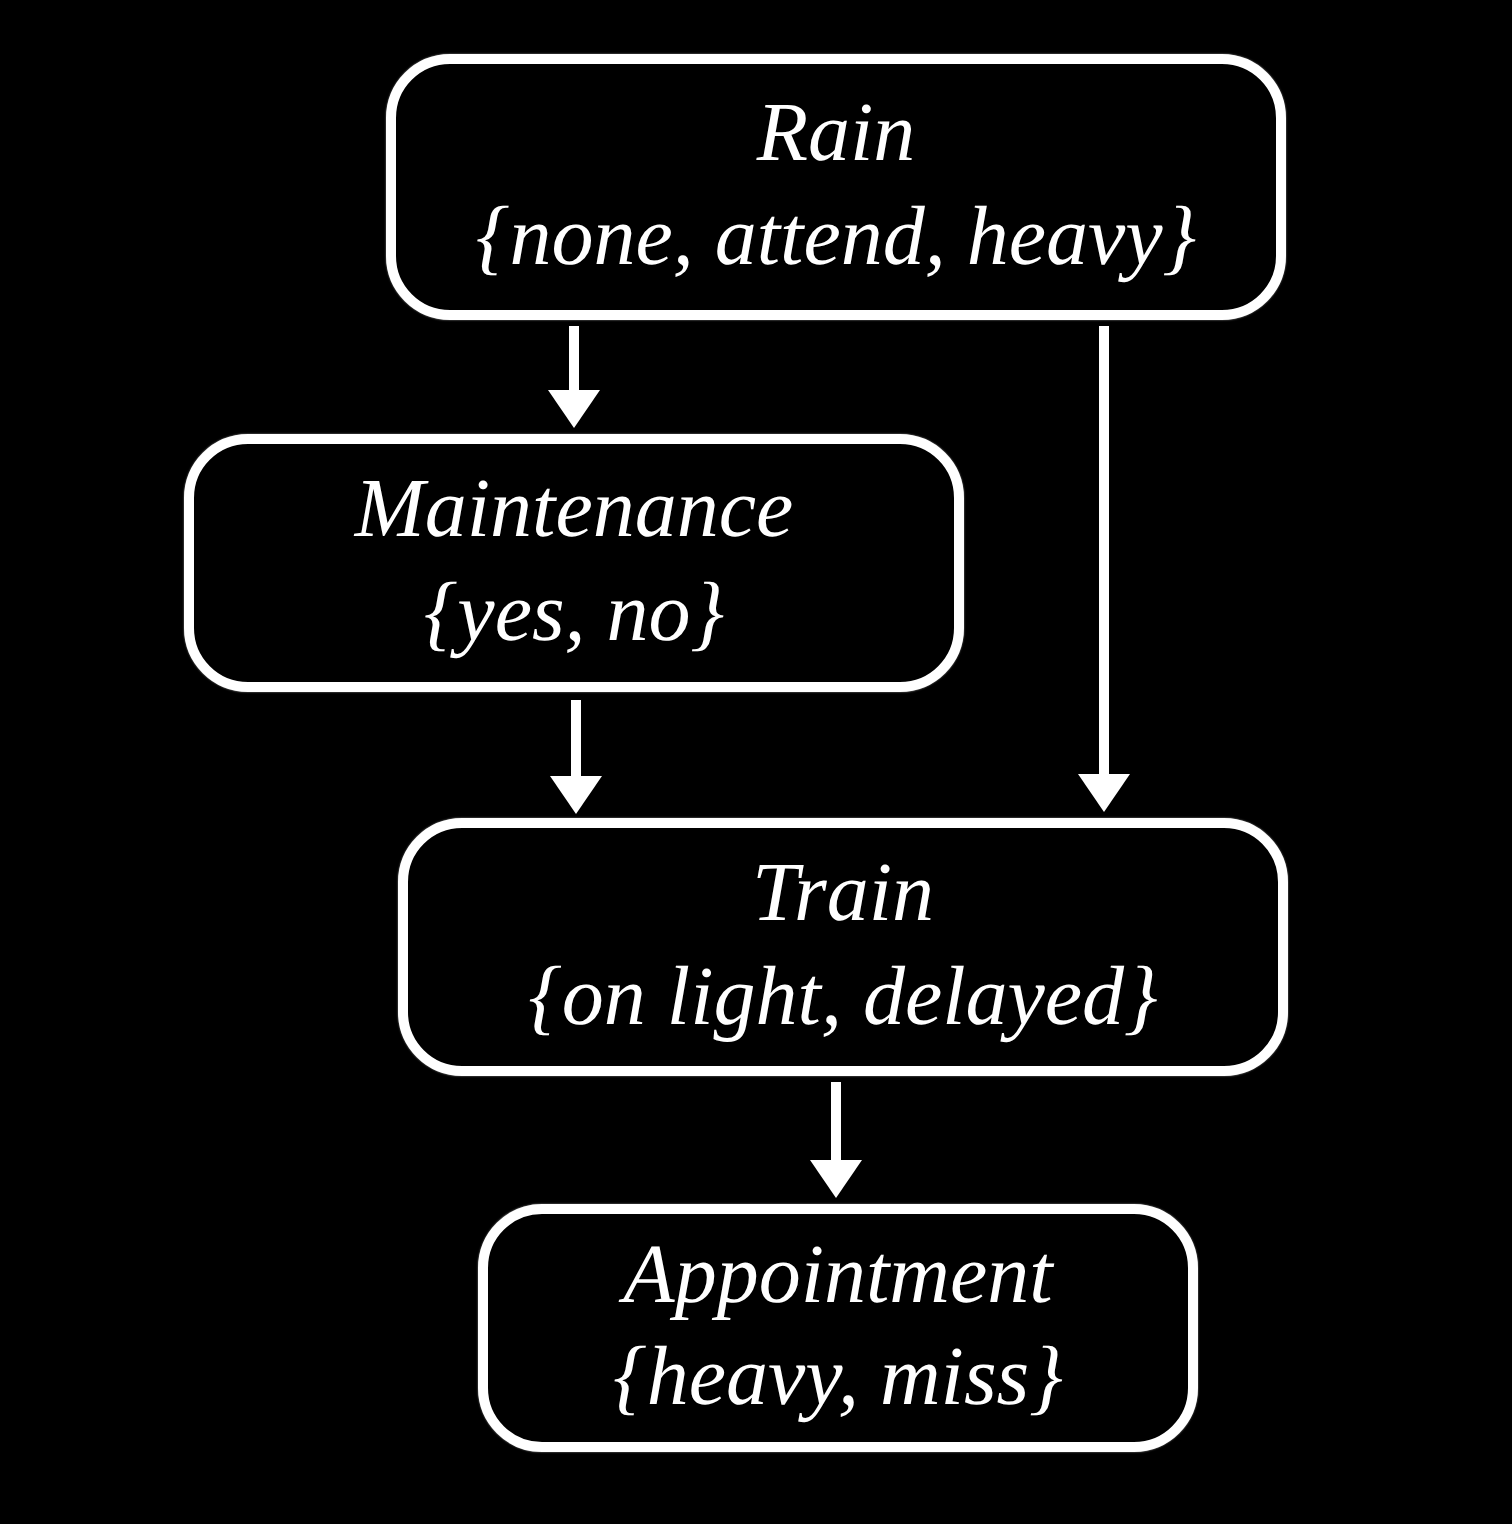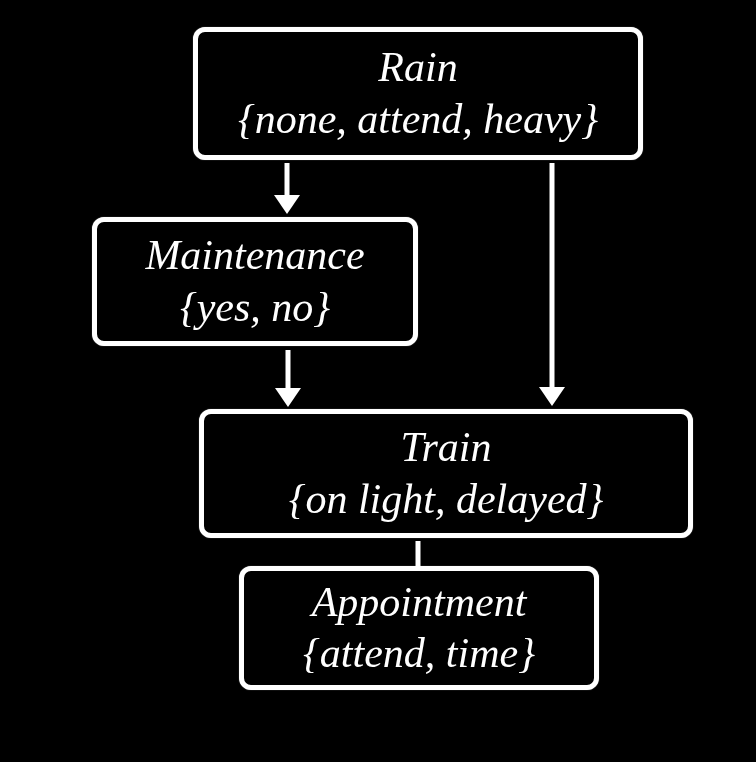--- a/index.html
+++ b/index.html
@@ -19,7 +19,7 @@
     position: absolute;
     box-sizing: border-box;
     border: 5px solid #ffffff;
-    border-radius: 12px;
+    border-radius: 32px;
     background: #000000;
     color: #ffffff;
     display: flex;

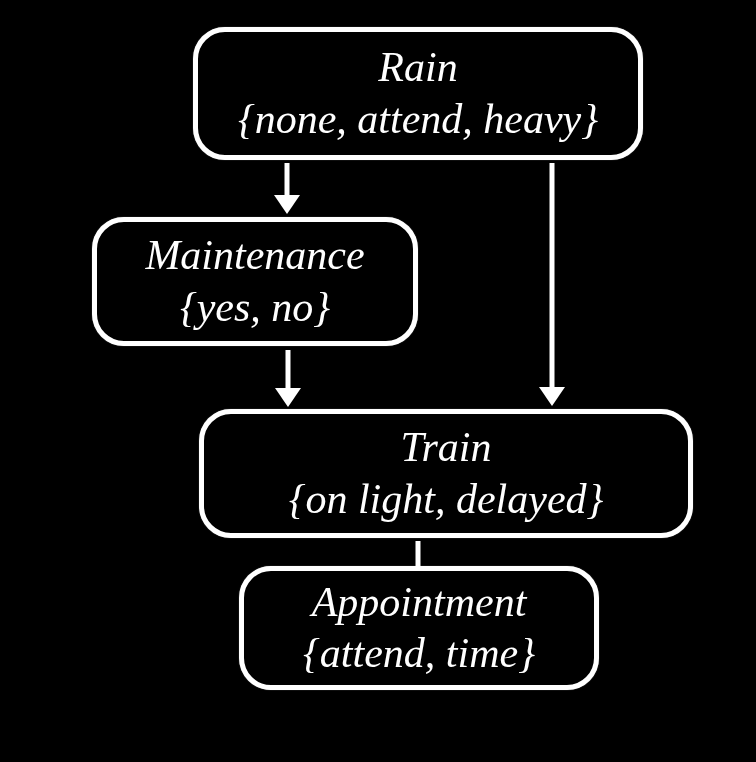--- a/index.html
+++ b/index.html
@@ -37,7 +37,7 @@
     white-space: nowrap;
   }
   #node-rain        { left: 193px; top: 27px;  width: 450px; height: 133px; }
-  #node-maintenance { left: 92px;  top: 217px; width: 326px; height: 129px; }
+  #node-maintenance { left: 92px;  top: 217px; width: 390px; height: 129px; }
   #node-train       { left: 199px; top: 409px; width: 494px; height: 129px; }
   #node-appointment { left: 239px; top: 566px; width: 360px; height: 124px; }
   .edges-layer {

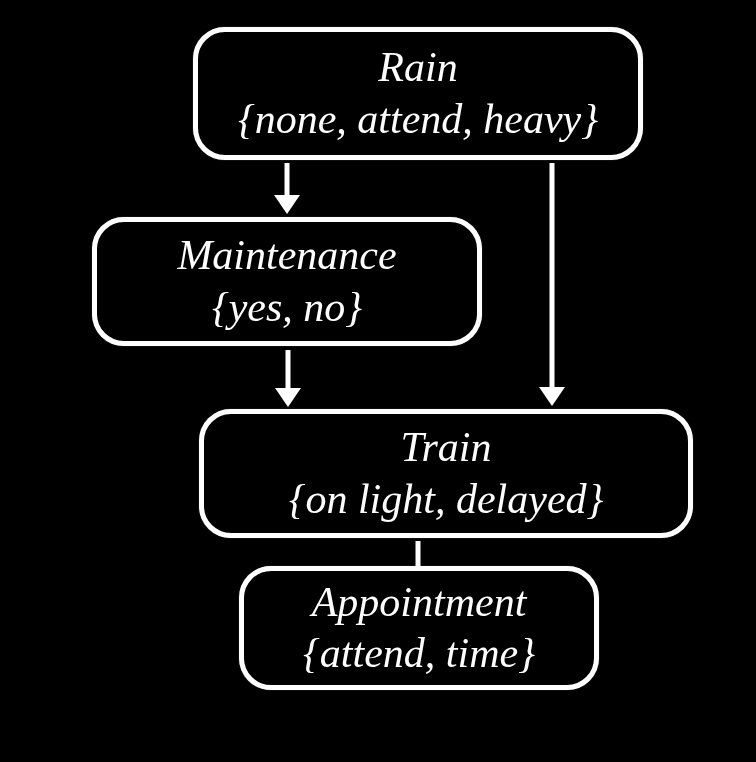--- a/index.html
+++ b/index.html
@@ -38,7 +38,7 @@
   }
   #node-rain        { left: 193px; top: 27px;  width: 450px; height: 133px; }
   #node-maintenance { left: 92px;  top: 217px; width: 390px; height: 129px; }
-  #node-train       { left: 199px; top: 409px; width: 494px; height: 129px; }
+  #node-train       { left: 199px; top: 409px; width: 445px; height: 129px; }
   #node-appointment { left: 239px; top: 566px; width: 360px; height: 124px; }
   .edges-layer {
     position: absolute;

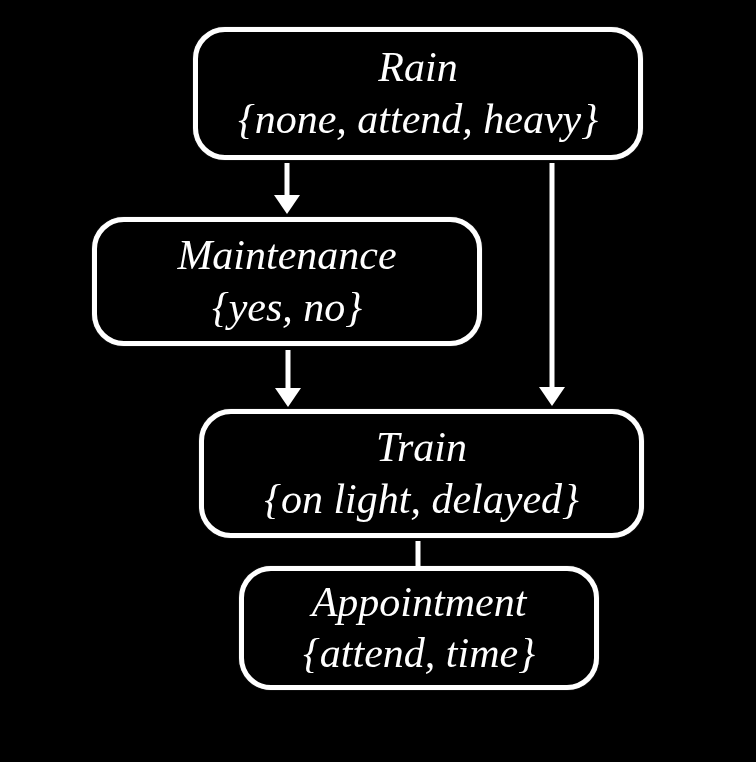--- a/index.html
+++ b/index.html
@@ -39,7 +39,7 @@
   #node-rain        { left: 193px; top: 27px;  width: 450px; height: 133px; }
   #node-maintenance { left: 92px;  top: 217px; width: 390px; height: 129px; }
   #node-train       { left: 199px; top: 409px; width: 445px; height: 129px; }
-  #node-appointment { left: 239px; top: 566px; width: 360px; height: 124px; }
+  #node-appointment { left: 239px; top: 602px; width: 360px; height: 124px; }
   .edges-layer {
     position: absolute;
     left: 0;

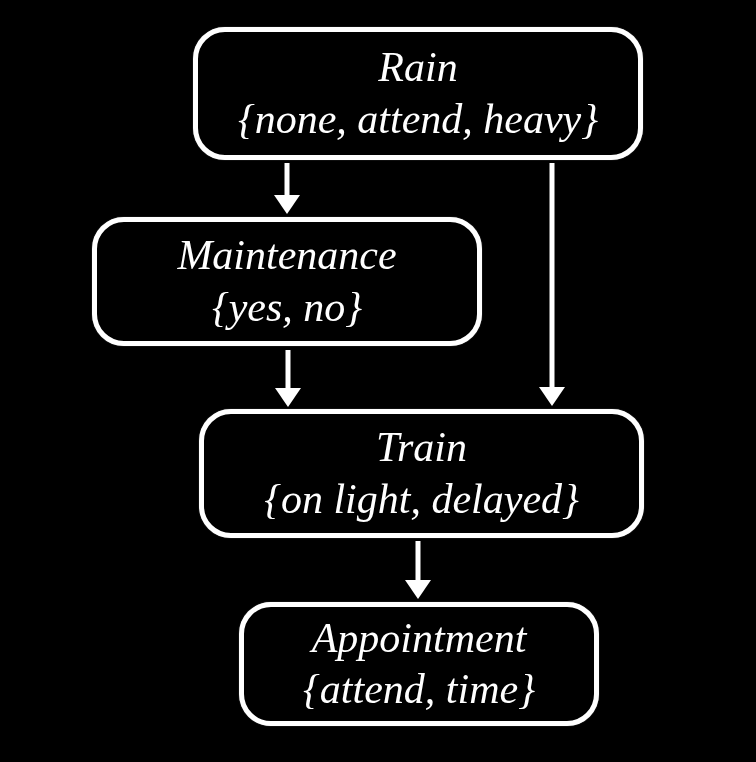--- a/index.html
+++ b/index.html
@@ -99,7 +99,7 @@
 
   <div class="node" id="node-appointment">
     <div class="node-label">Appointment</div>
-    <div class="node-domain">{attend, time}</div>
+    <div class="node-domain">{heavy, miss}</div>
   </div>
 
 </div>

